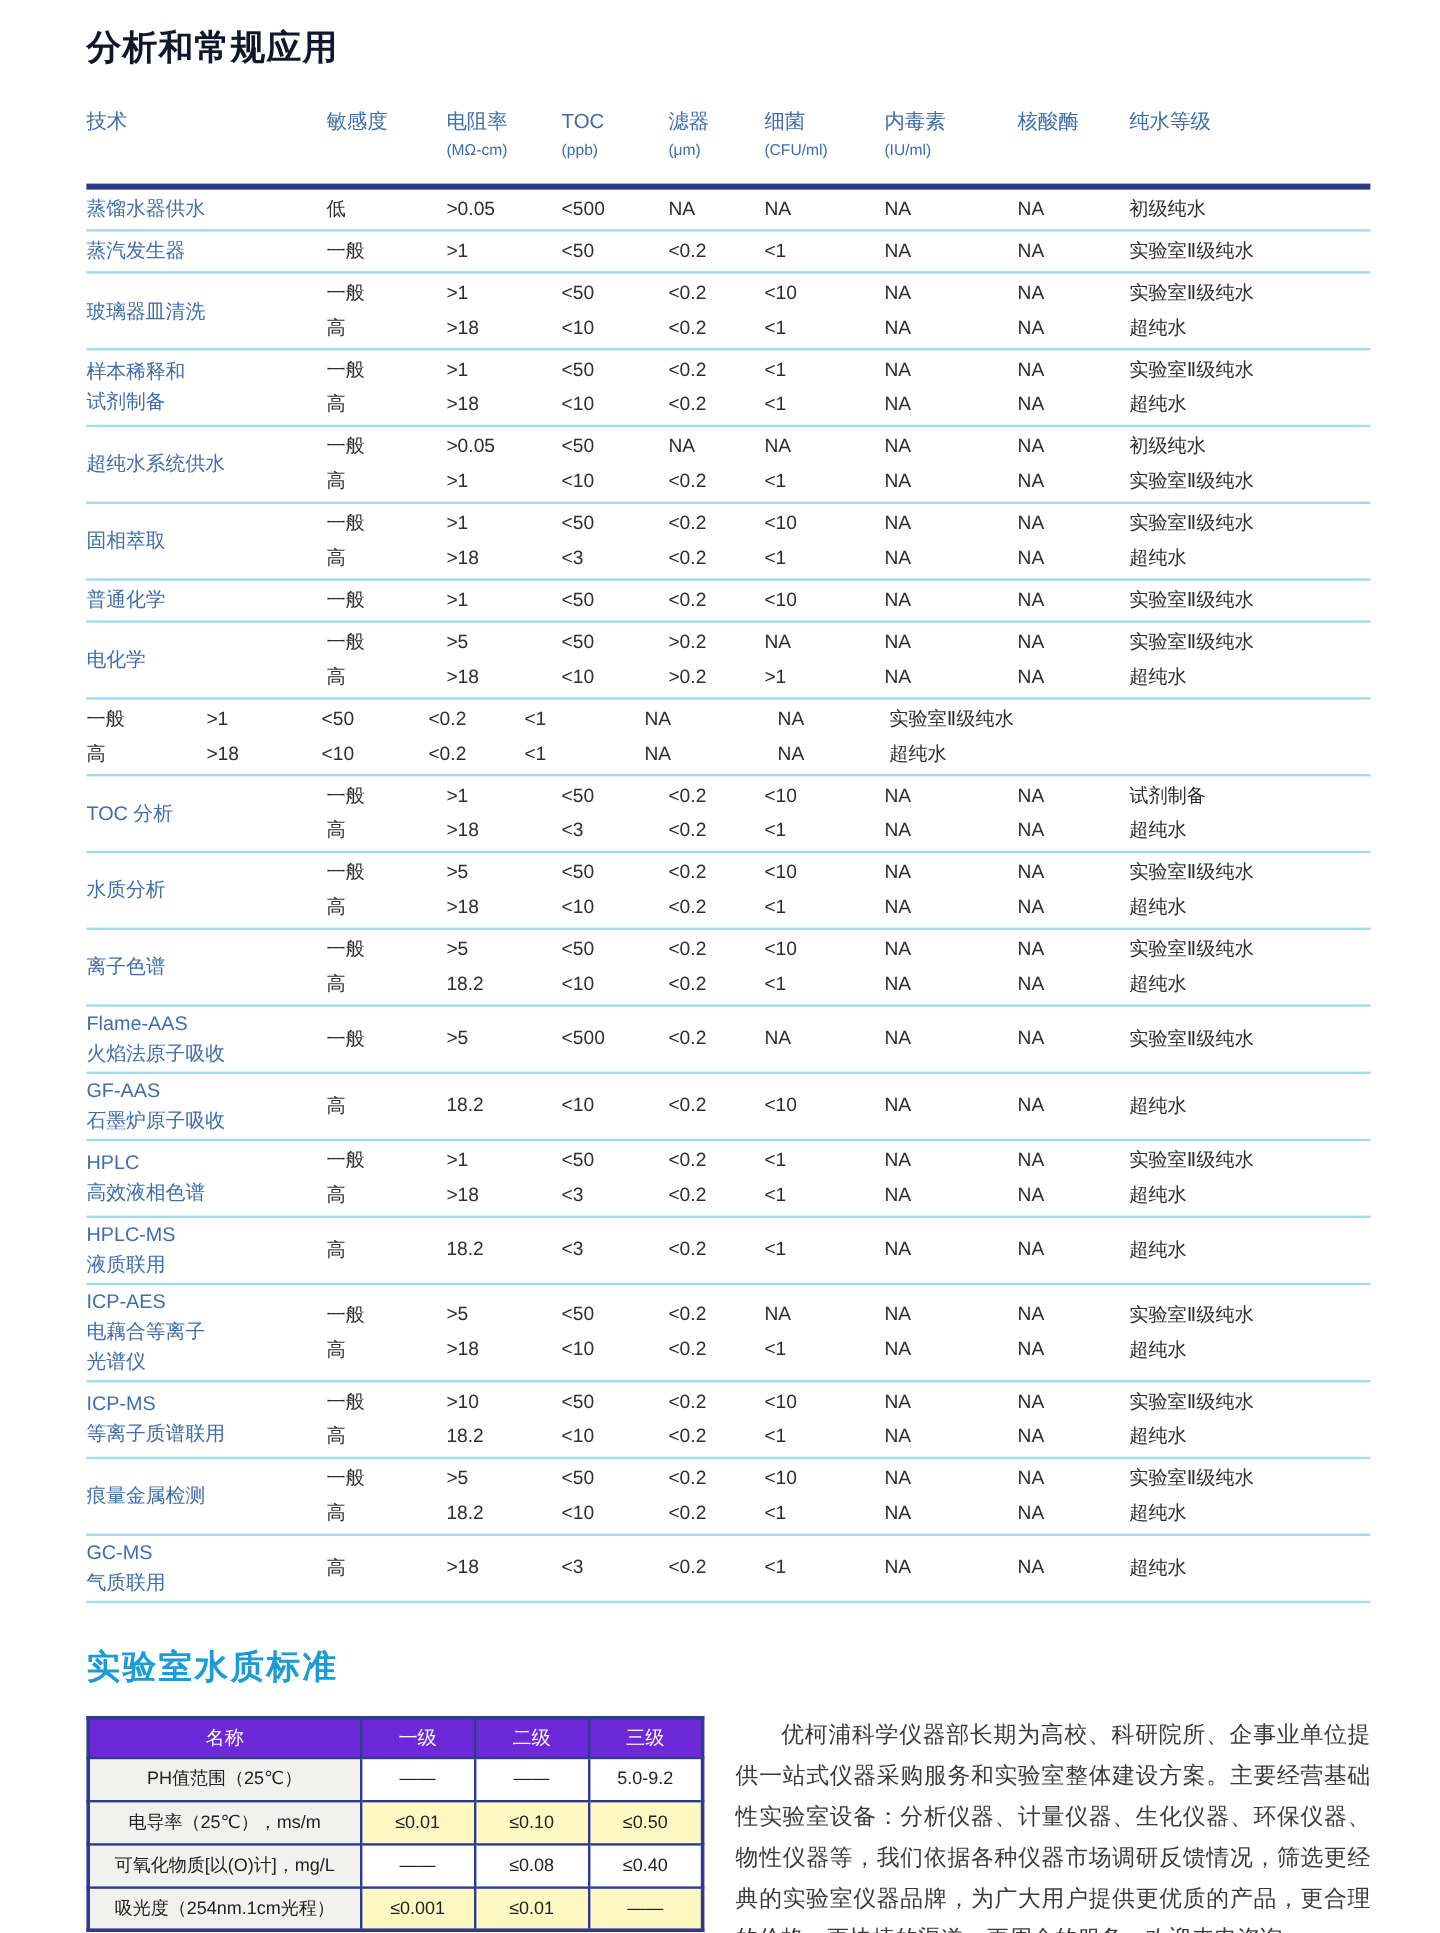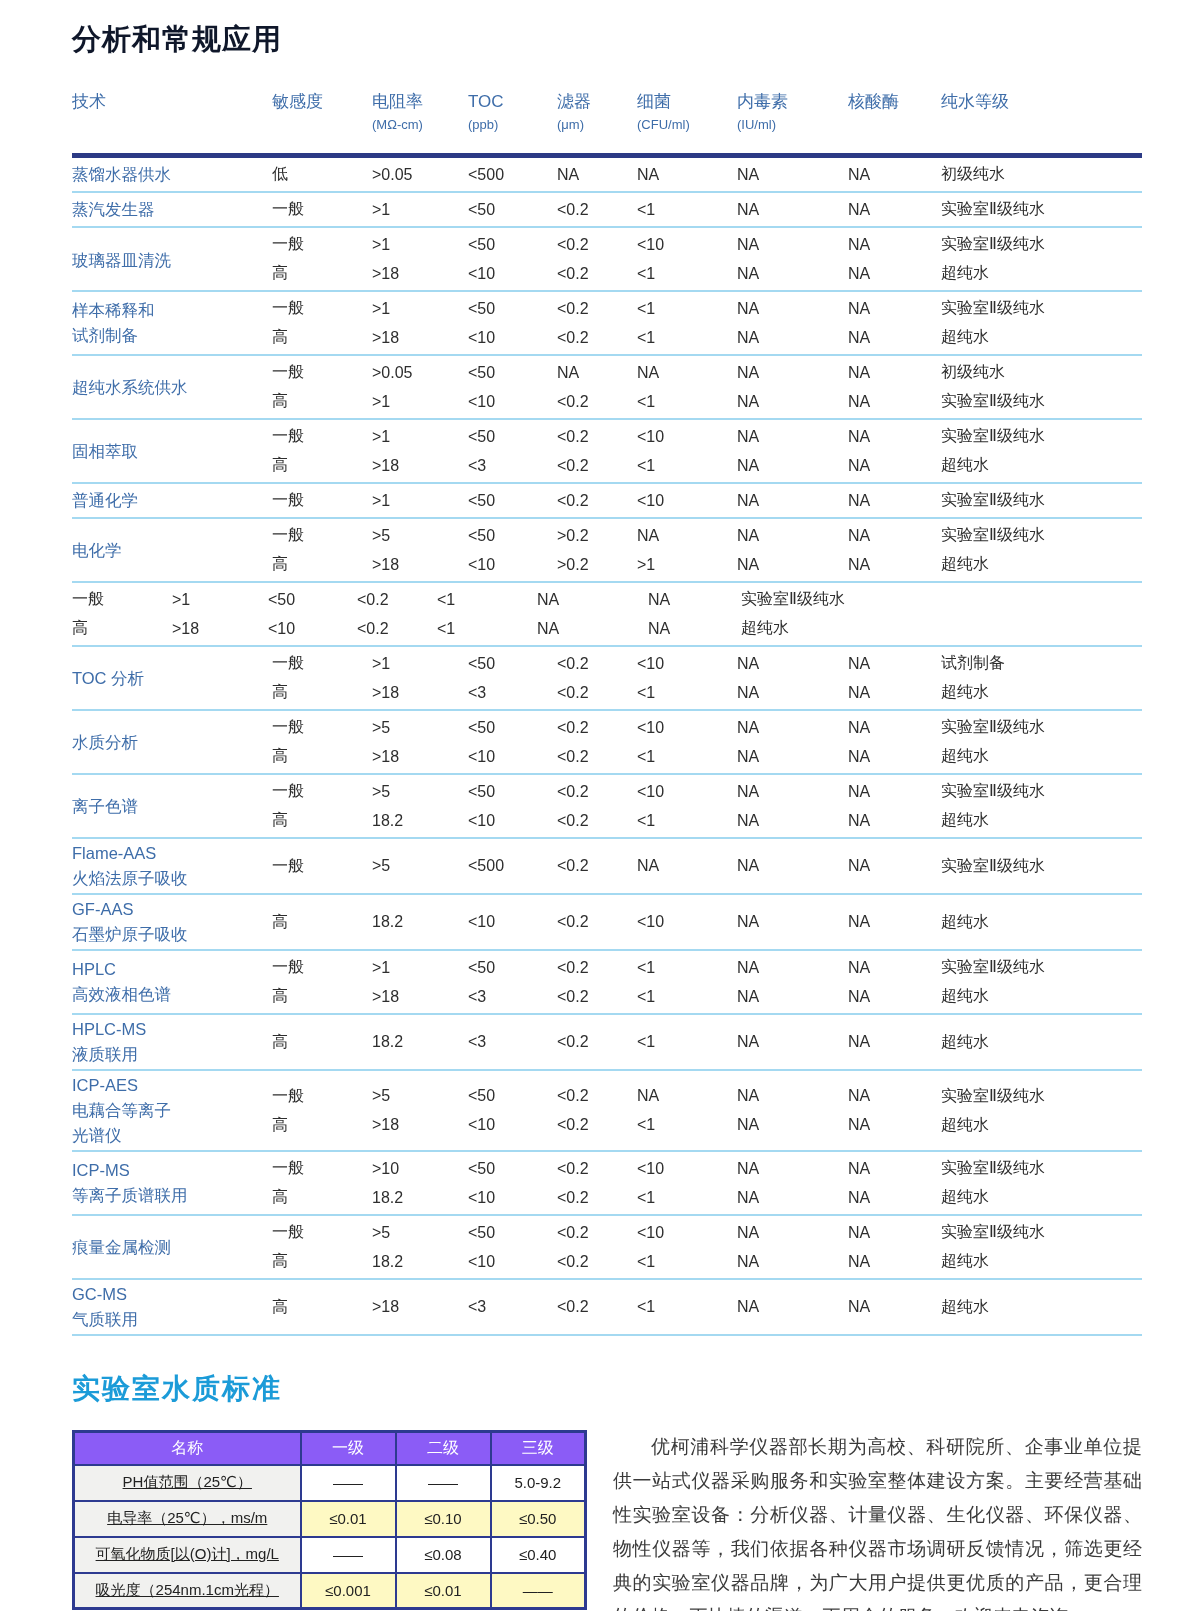--- a/index.html
+++ b/index.html
@@ -82,7 +82,7 @@
     table-layout: fixed;
   }
   table.std th {
-    background: #8b5cf6;
+    background: #6d28d9;
     color: #ffffff;
     font-weight: normal;
     font-size: 16px;

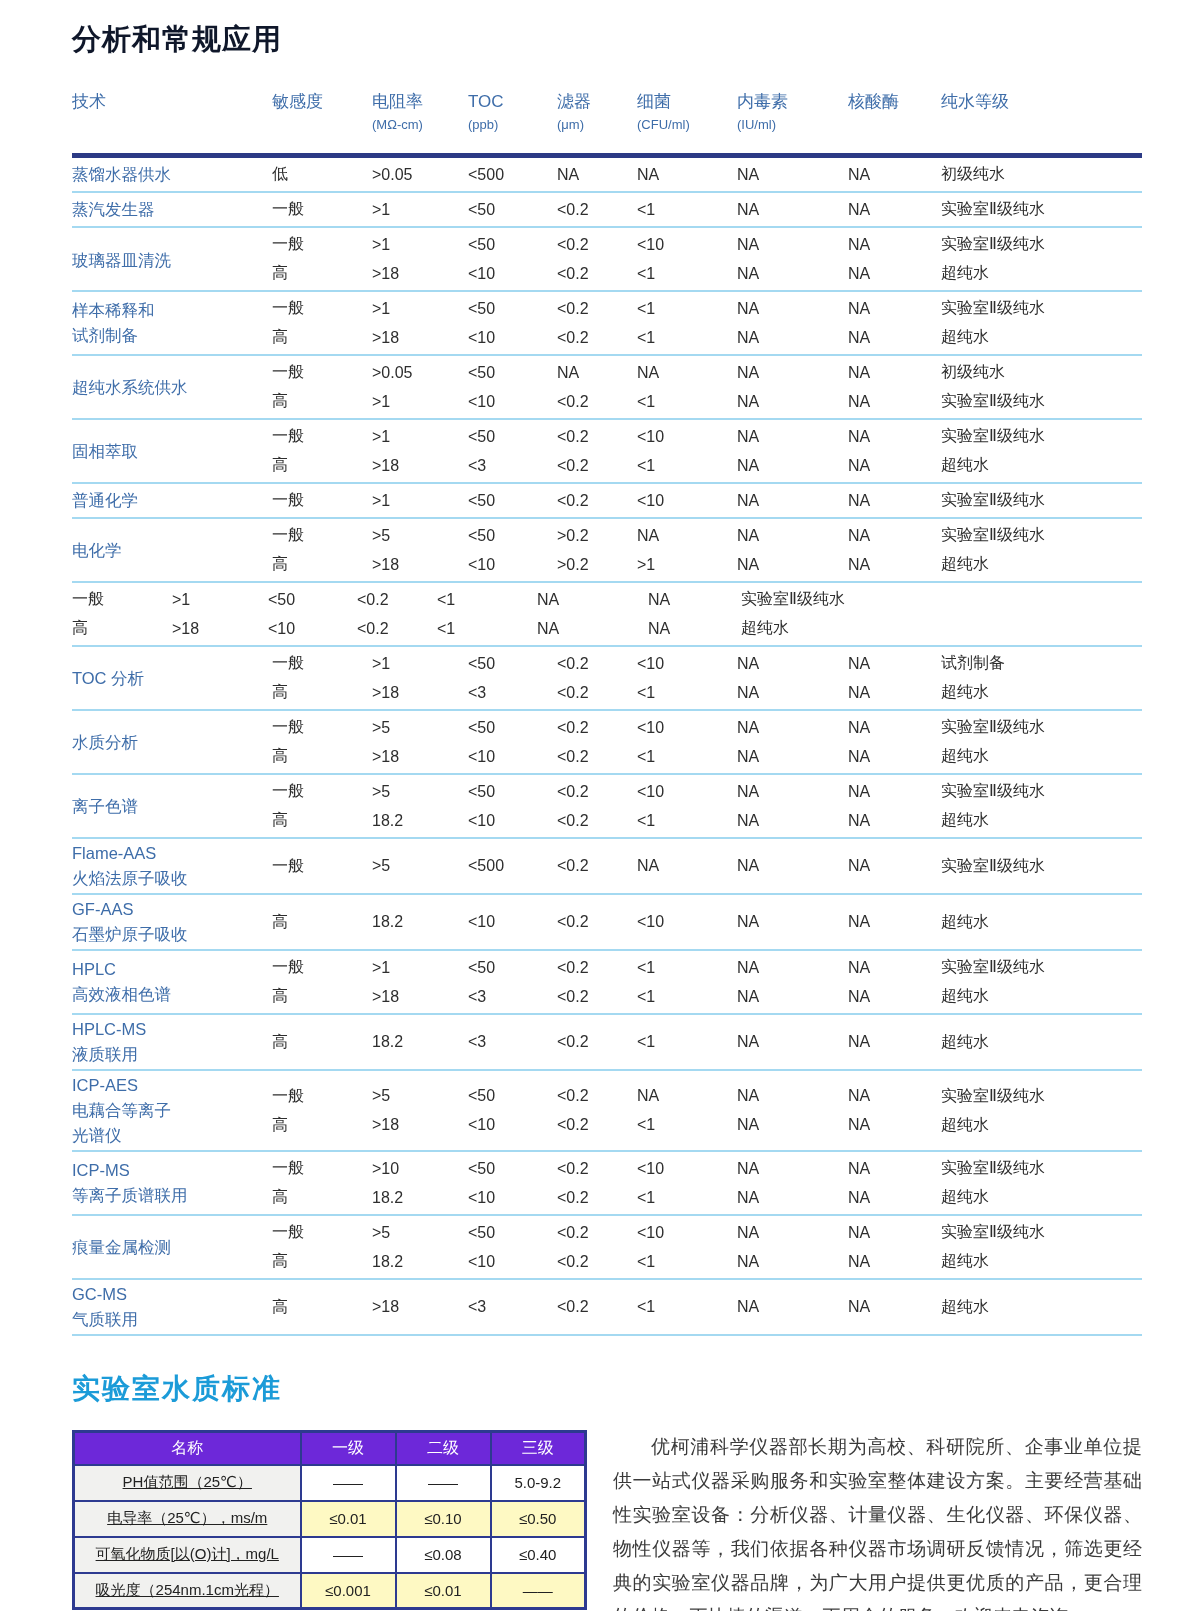--- a/index.html
+++ b/index.html
@@ -99,7 +99,7 @@
     background: #ffffff;
     padding: 0 4px;
   }
-  table.std td.label { background: #f1f1ef; font-size: 15px; text-decoration: underline; }
+  table.std td.label { background: #f1f1ef; font-size: 15px; }
   table.std td.hl { background: #fef9c3; }
   .col-name { width: 227px; }
   .col-grade { width: 95px; }

